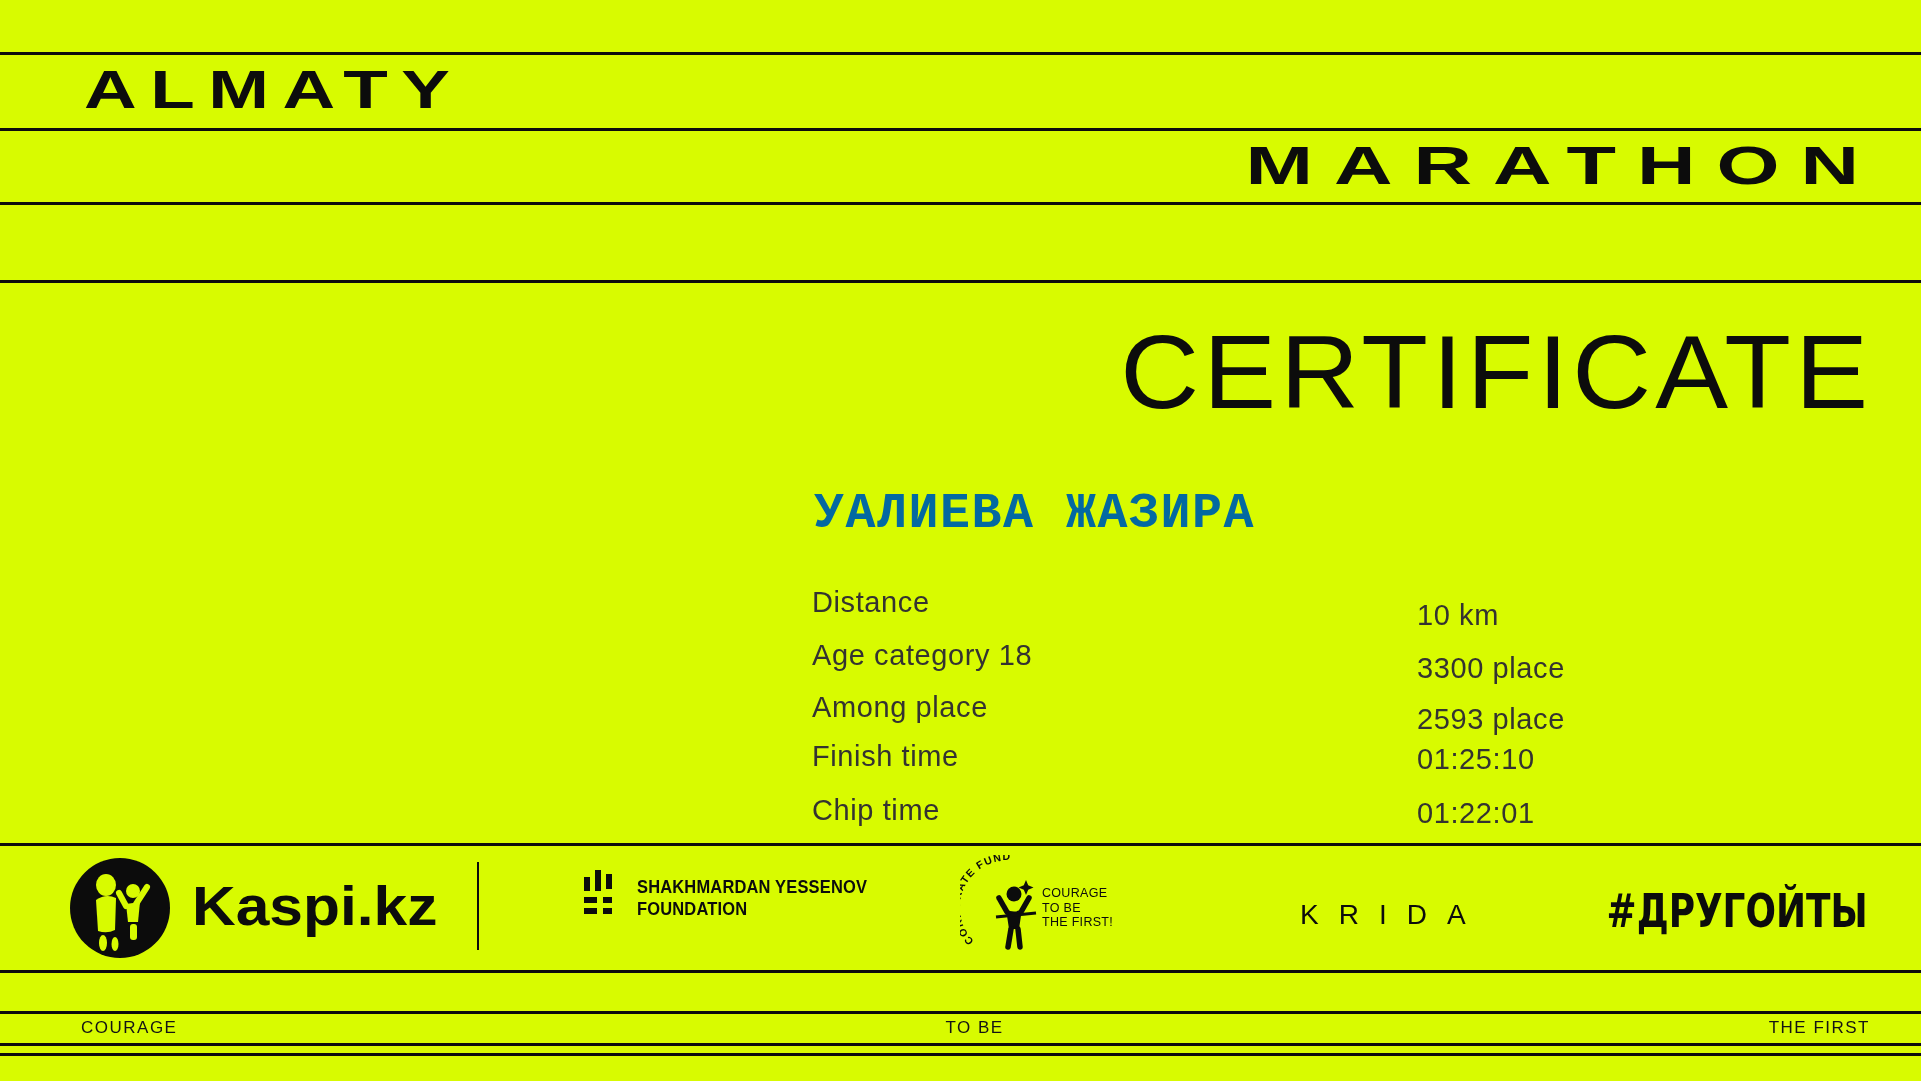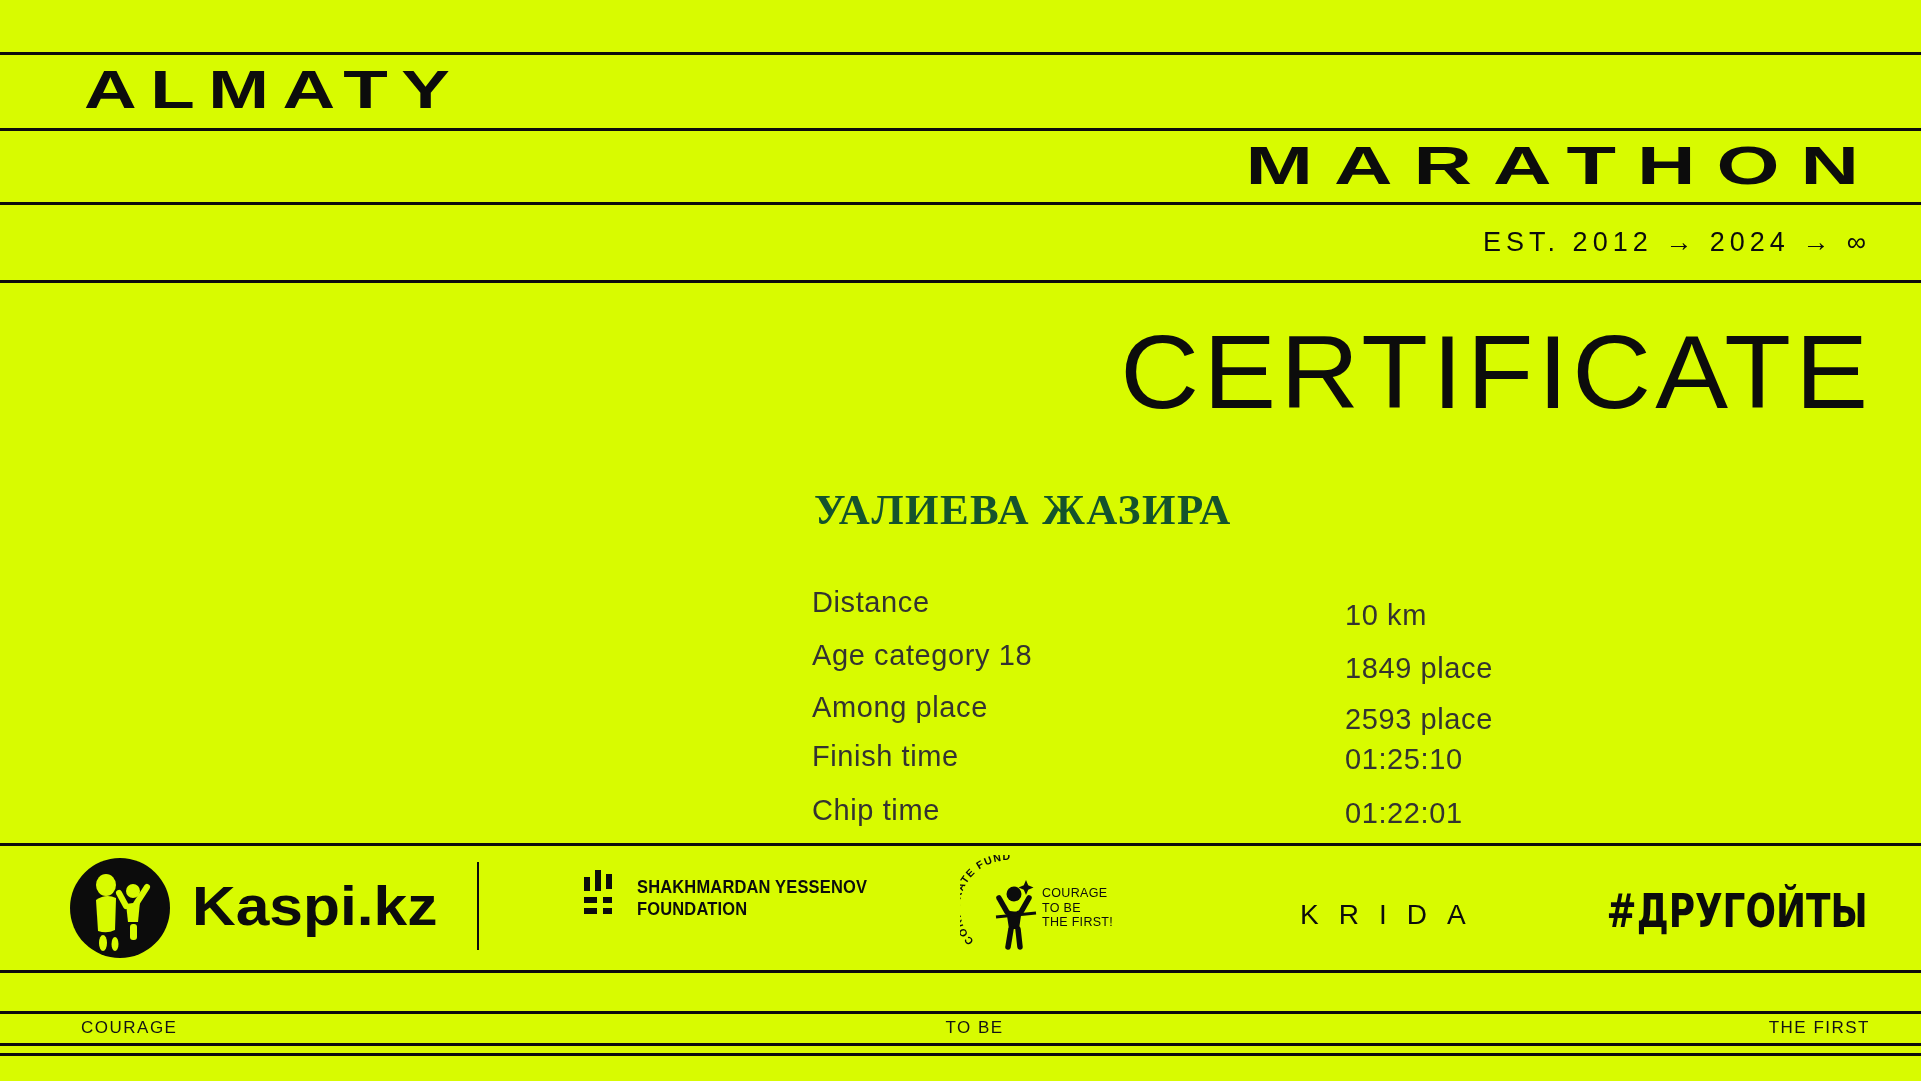--- a/index.html
+++ b/index.html
@@ -94,7 +94,6 @@
 
   <div class="city-title">ALMATY</div>
   <div class="event-title">MARATHON</div>
-  <div class="established">EST. 2012 → 2024 → ∞</div>
 
   <div class="heading">CERTIFICATE</div>
   <div class="athlete">УАЛИЕВА ЖАЗИРА</div>

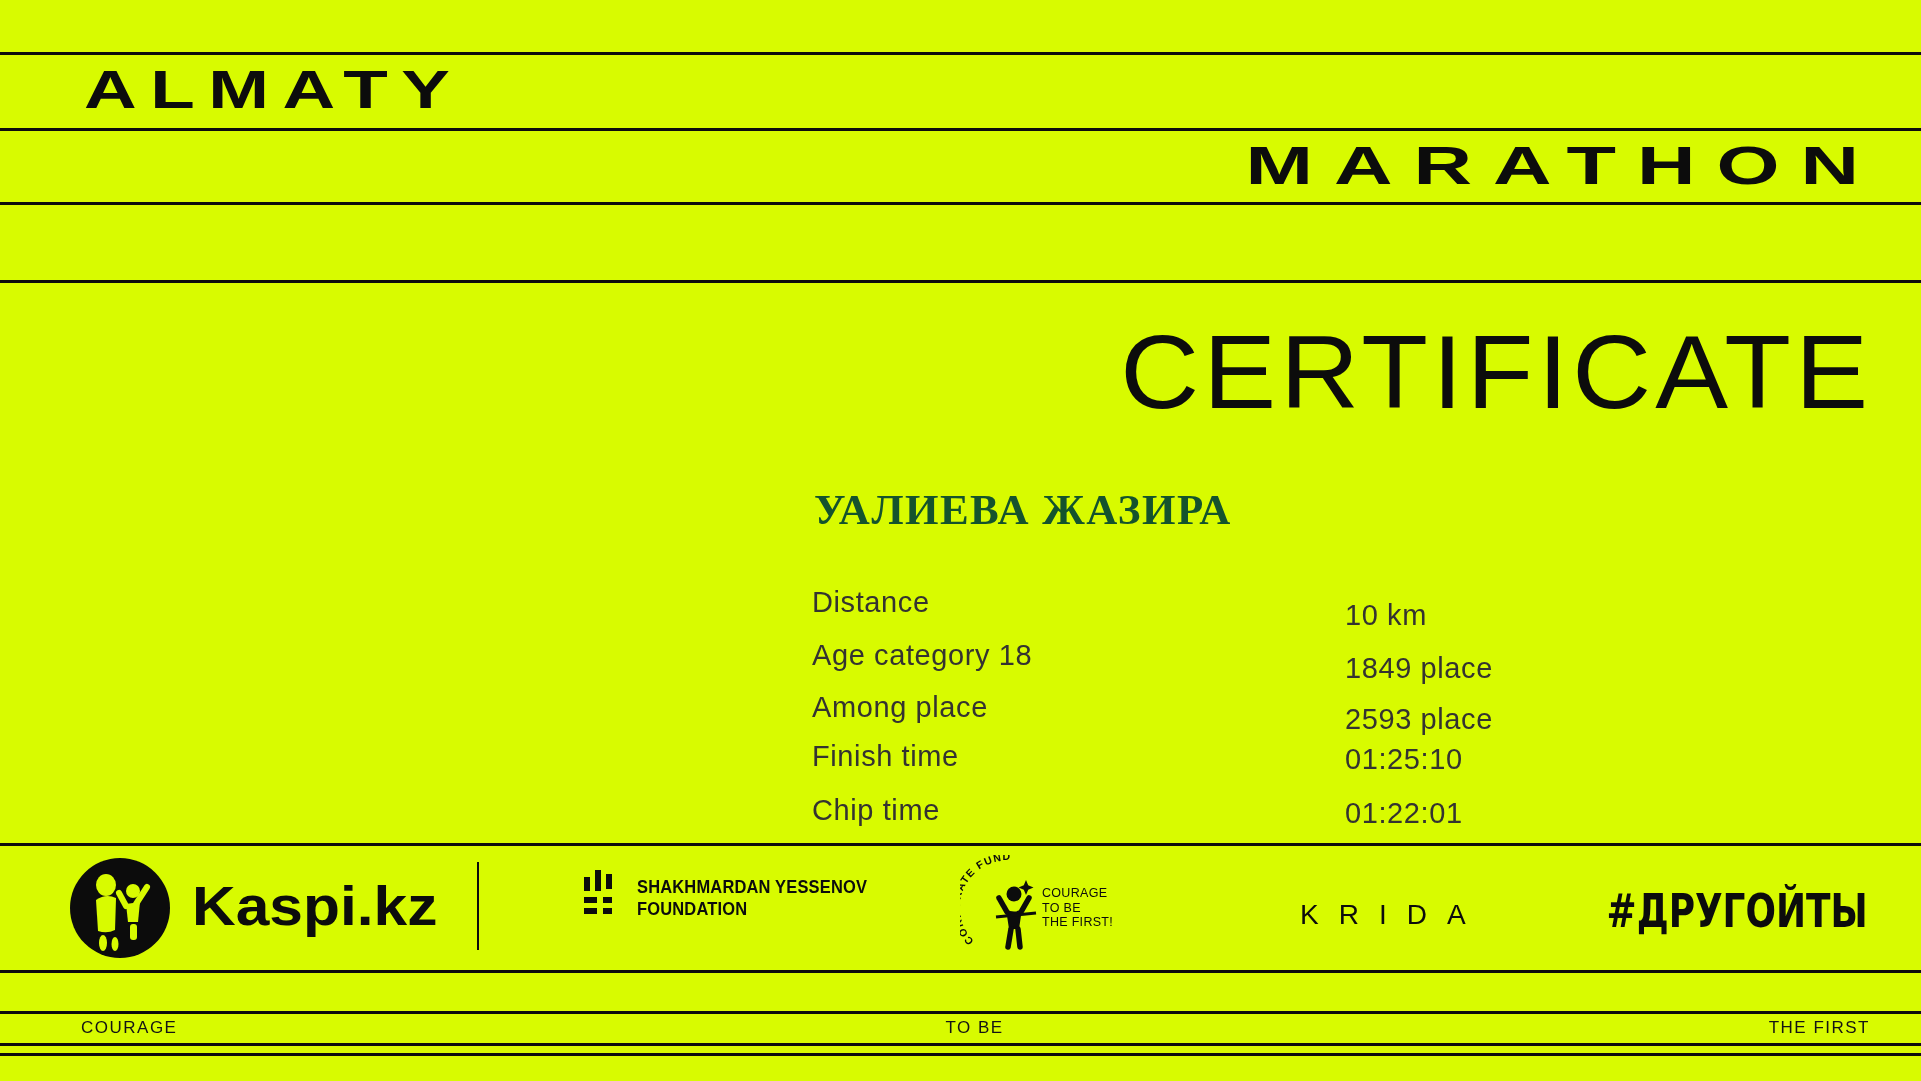--- a/index.html
+++ b/index.html
@@ -32,9 +32,9 @@
     white-space:nowrap;
   }
   .athlete{
-    position:absolute;left:814px;top:485px;font-size:43px;font-weight:700;
-    letter-spacing:1.5px;color:#14532d;white-space:nowrap;
-    font-family:Liberation Serif, serif;
+    position:absolute;left:814px;top:485px;font-size:50px;font-weight:700;
+    letter-spacing:1.5px;color:#0369a1;white-space:nowrap;
+    font-family:Liberation Mono, monospace;
   }
   .res-label,.res-value{
     position:absolute;font-size:29px;font-weight:500;color:#343331;

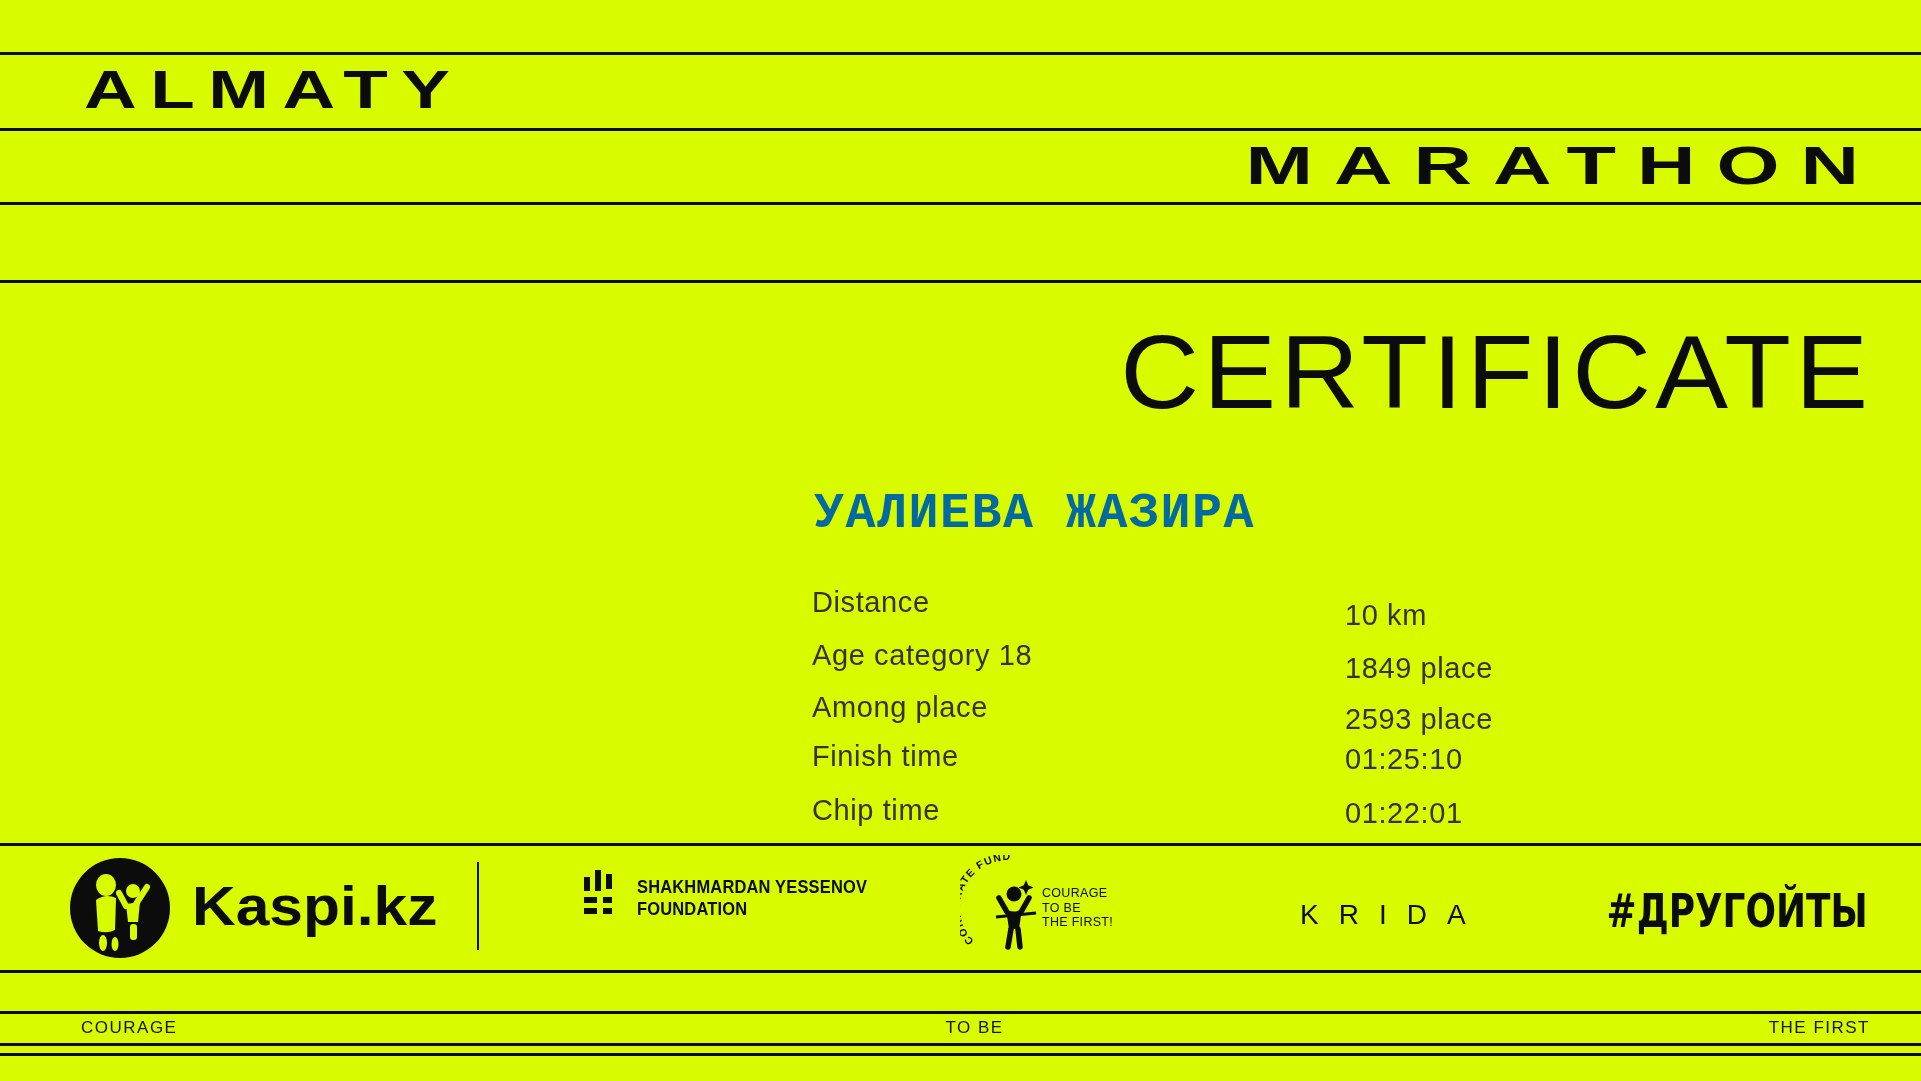--- a/index.html
+++ b/index.html
@@ -41,7 +41,7 @@
     letter-spacing:0.6px;line-height:34px;white-space:nowrap;text-align:right;
   }
   .res-label{left:812px;}
-  .res-value{left:1345px;}
+  .res-value{left:1417px;}
 
   .kaspi-icon{position:absolute;left:70px;top:858px;width:100px;height:100px;}
   .kaspi-word{

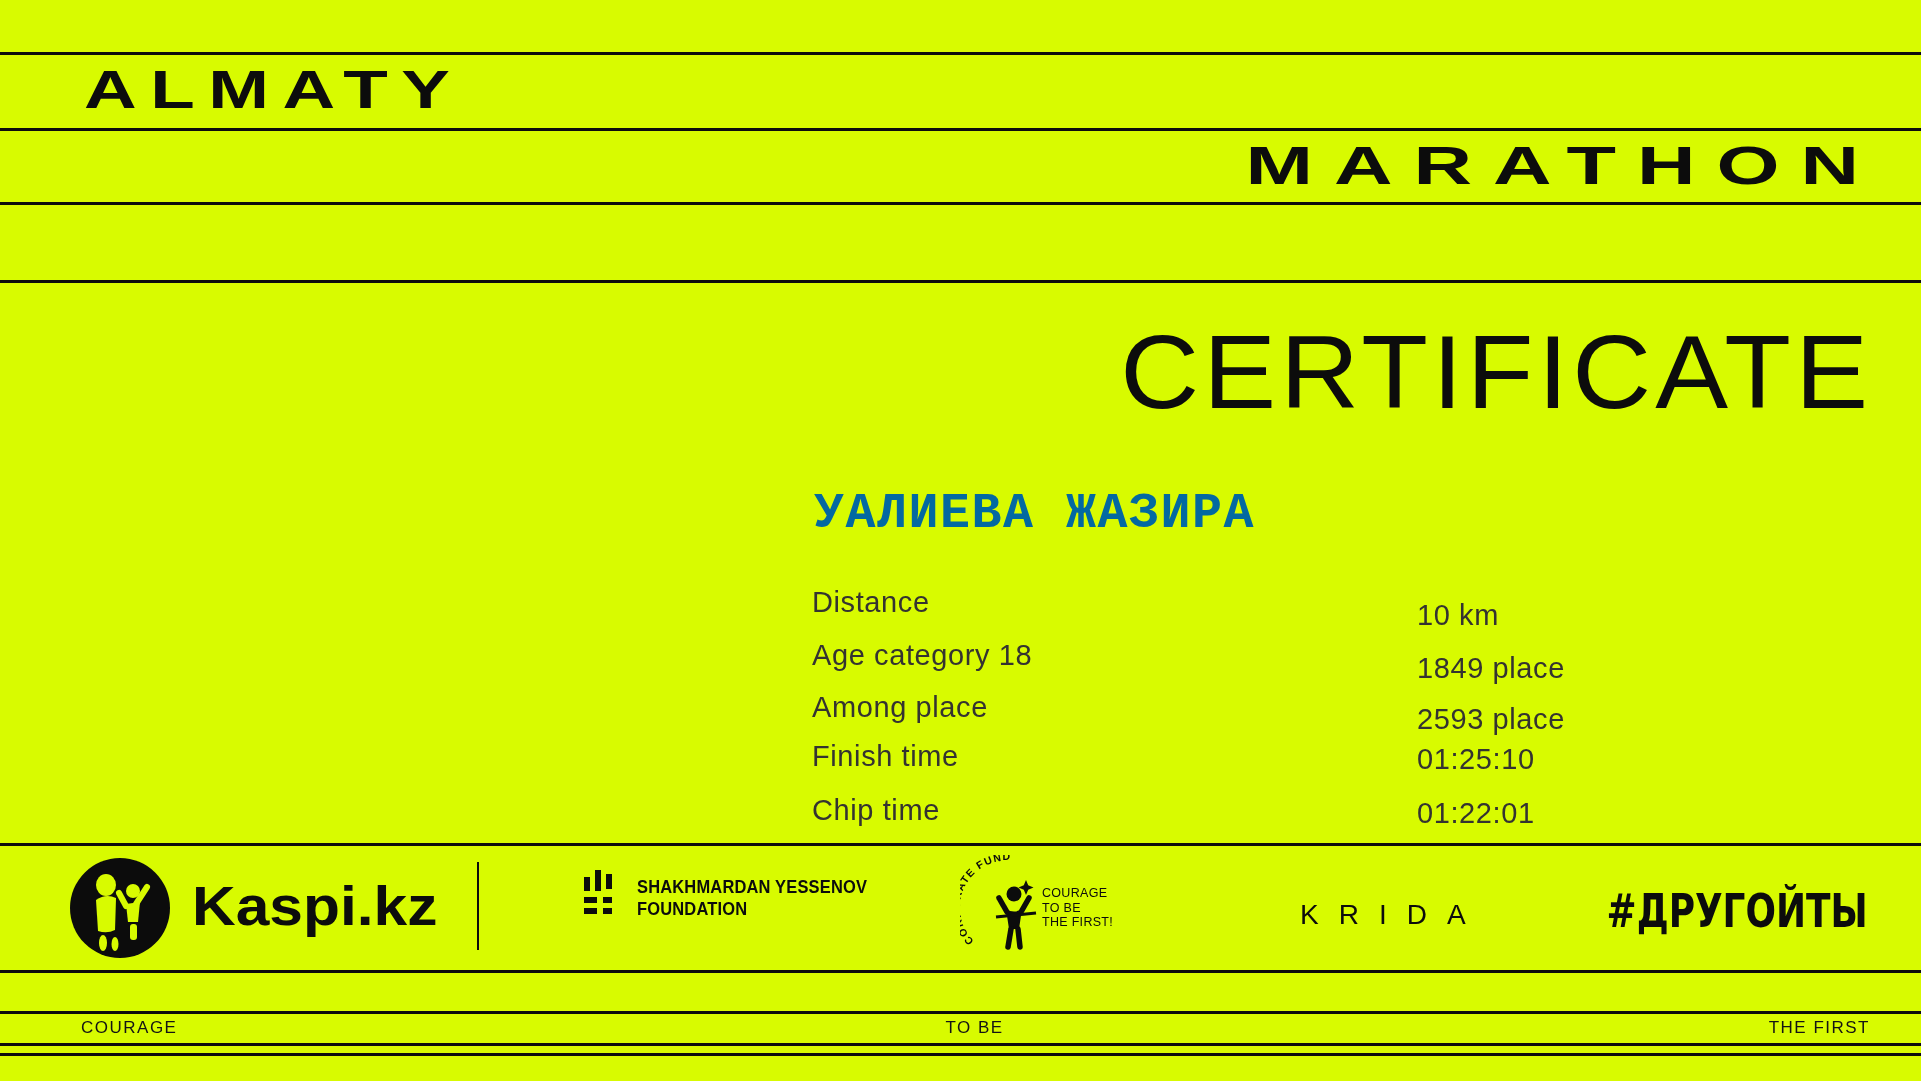--- a/index.html
+++ b/index.html
@@ -101,7 +101,7 @@
   <div class="res-label" style="top:585px">Distance</div>
   <div class="res-value" style="top:598px">10 km</div>
   <div class="res-label" style="top:638px">Age category 18</div>
-  <div class="res-value" style="top:651px">1849 place</div>
+  <div class="res-value" style="top:651px">3300 place</div>
   <div class="res-label" style="top:690px">Among place</div>
   <div class="res-value" style="top:702px">2593 place</div>
   <div class="res-label" style="top:739px">Finish time</div>

